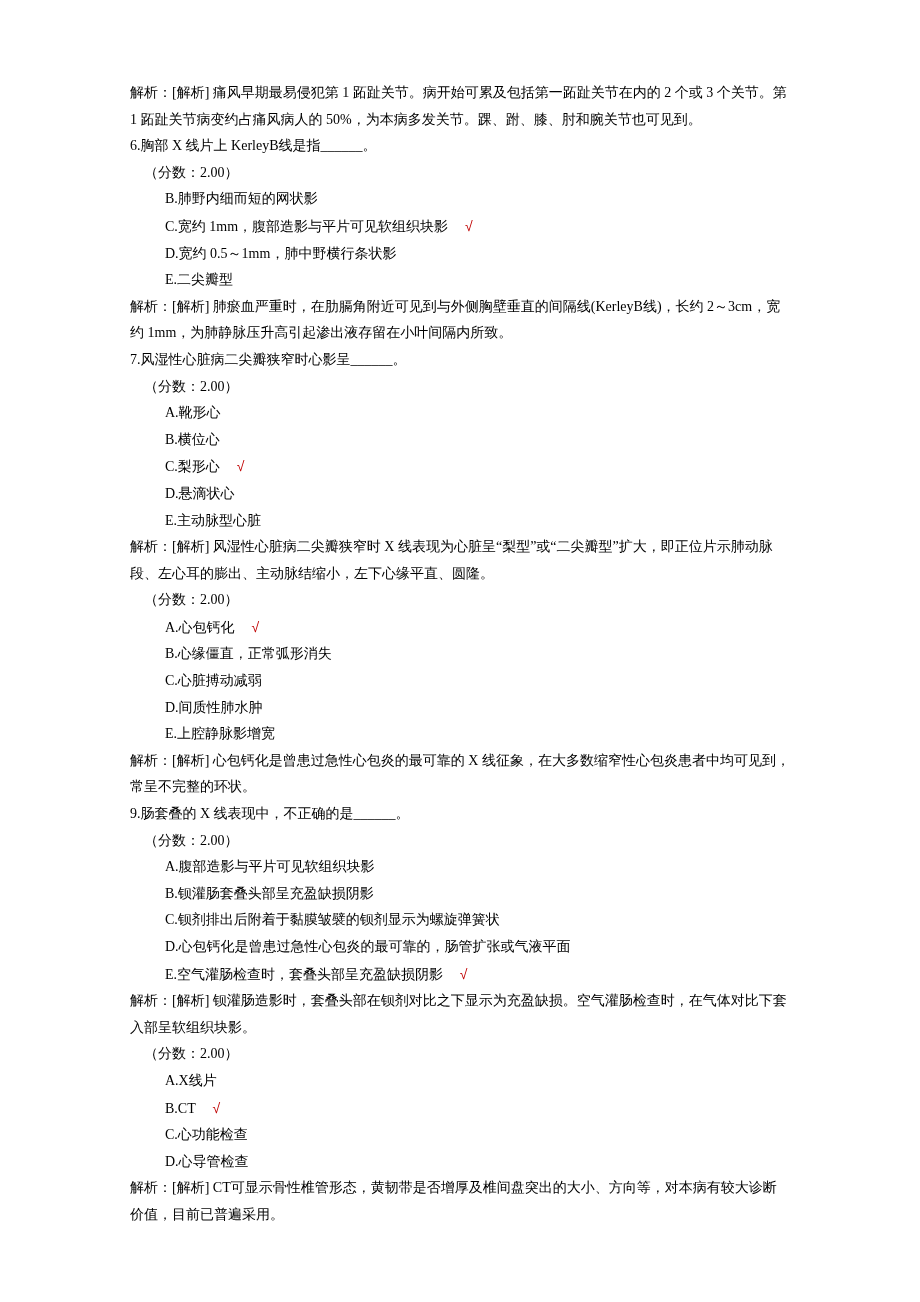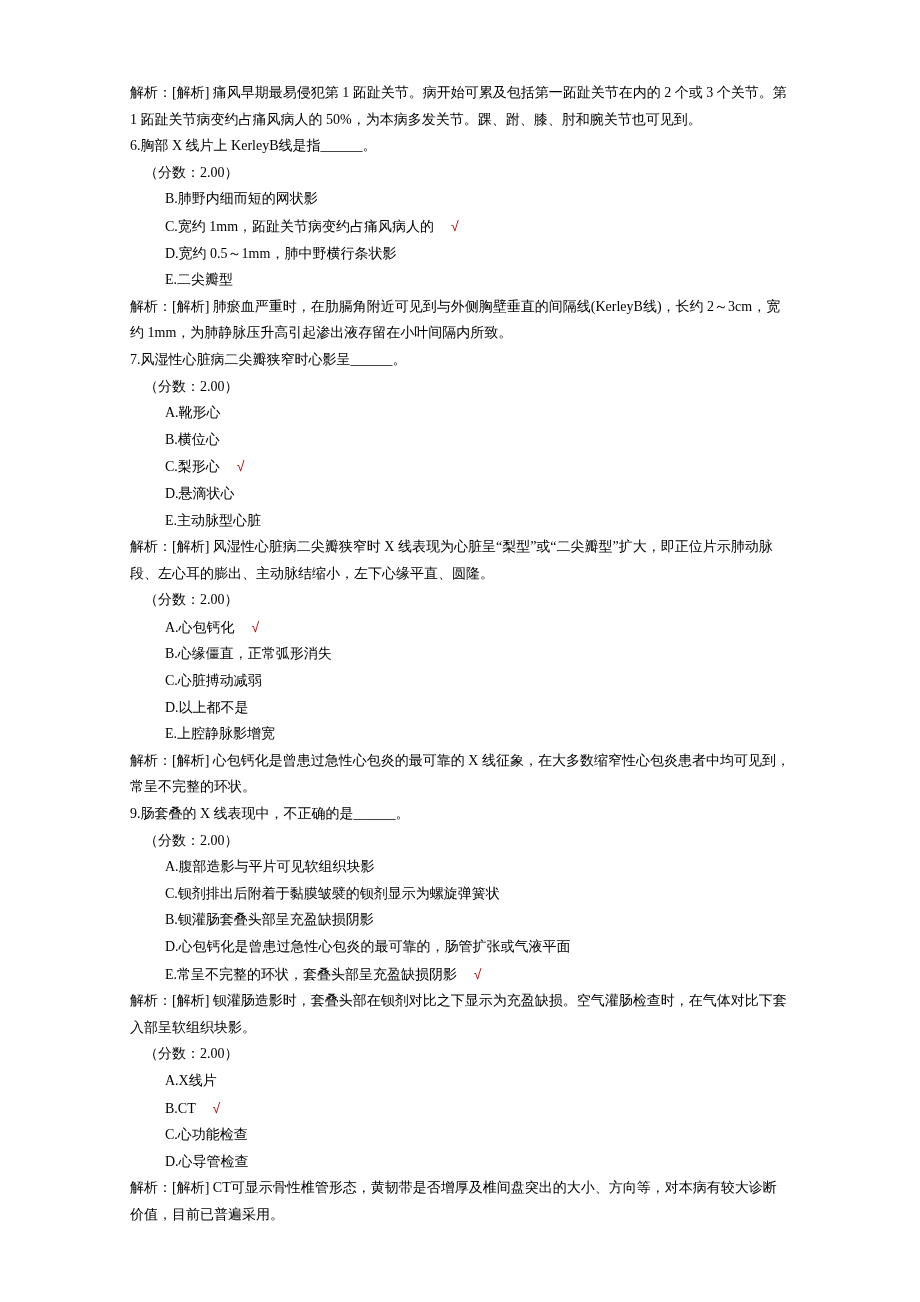--- a/index.html
+++ b/index.html
@@ -38,7 +38,7 @@
   <span class="line">6.胸部 X 线片上 KerleyB线是指______。</span>
   <span class="line indent">（分数：2.00）</span>
   <span class="line indent2">B.肺野内细而短的网状影</span>
-  <span class="line indent2"><span>C.宽约 1mm，跖趾关节病变约占痛风病人的</span><span class="check">√</span></span>
+  <span class="line indent2"><span>C.宽约 1mm，腹部造影与平片可见软组织块影</span><span class="check">√</span></span>
   <span class="line indent2">D.宽约 0.5～1mm，肺中野横行条状影</span>
   <span class="line indent2">E.二尖瓣型</span>
   <span class="line">解析：[解析] 肺瘀血严重时，在肋膈角附近可见到与外侧胸壁垂直的间隔线(KerleyB线)，长约 2～3cm，宽约 1mm，为肺静脉压升高引起渗出液存留在小叶间隔内所致。</span>

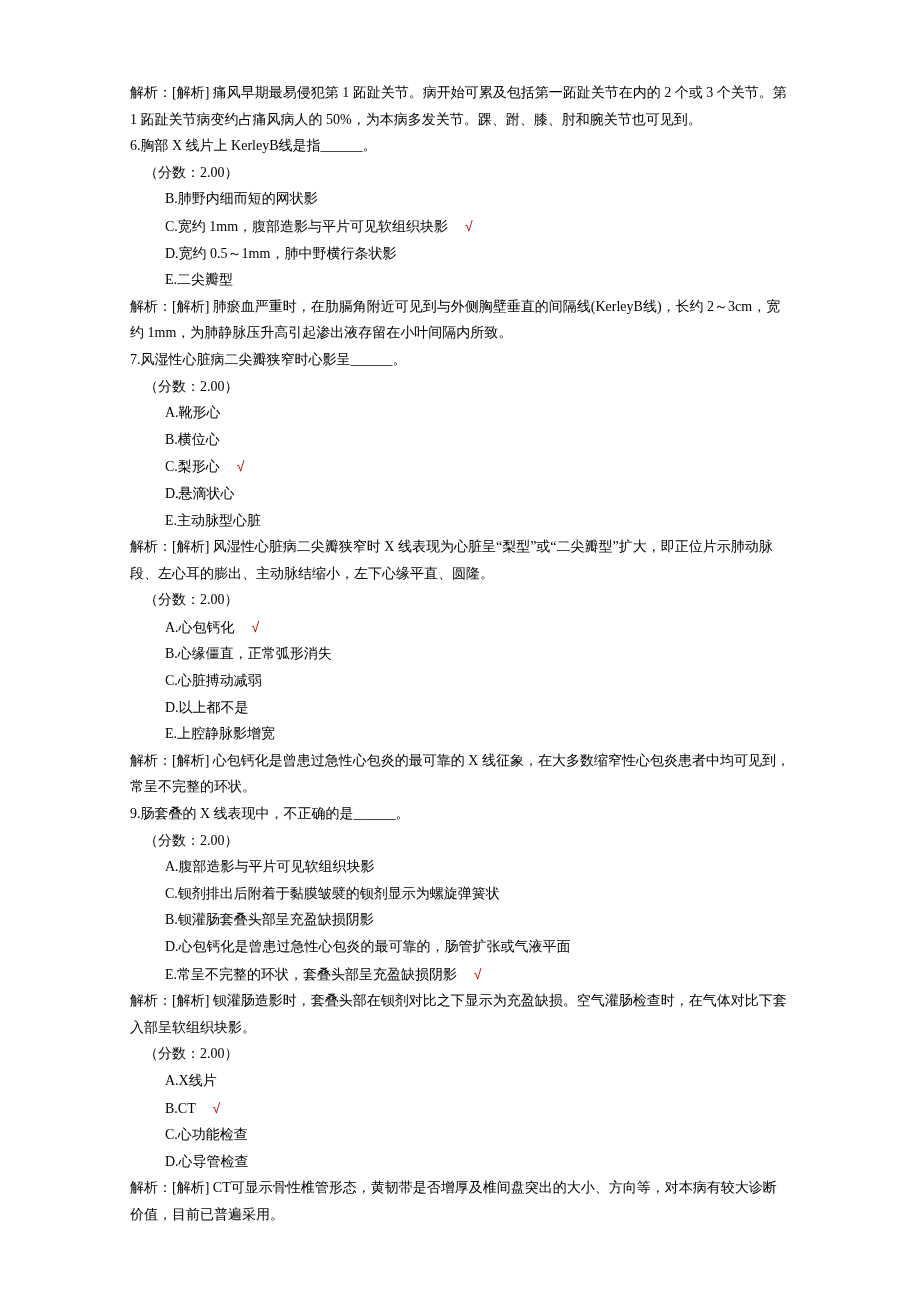--- a/index.html
+++ b/index.html
@@ -60,7 +60,7 @@
   <span class="line indent2"><span>A.心包钙化</span><span class="check">√</span></span>
   <span class="line indent2">B.心缘僵直，正常弧形消失</span>
   <span class="line indent2">C.心脏搏动减弱</span>
-  <span class="line indent2">D.以上都不是</span>
+  <span class="line indent2">D.间质性肺水肿</span>
   <span class="line indent2">E.上腔静脉影增宽</span>
   <span class="line">解析：[解析] 心包钙化是曾患过急性心包炎的最可靠的 X 线征象，在大多数缩窄性心包炎患者中均可见到，常呈不完整的环状。</span>
 </div>

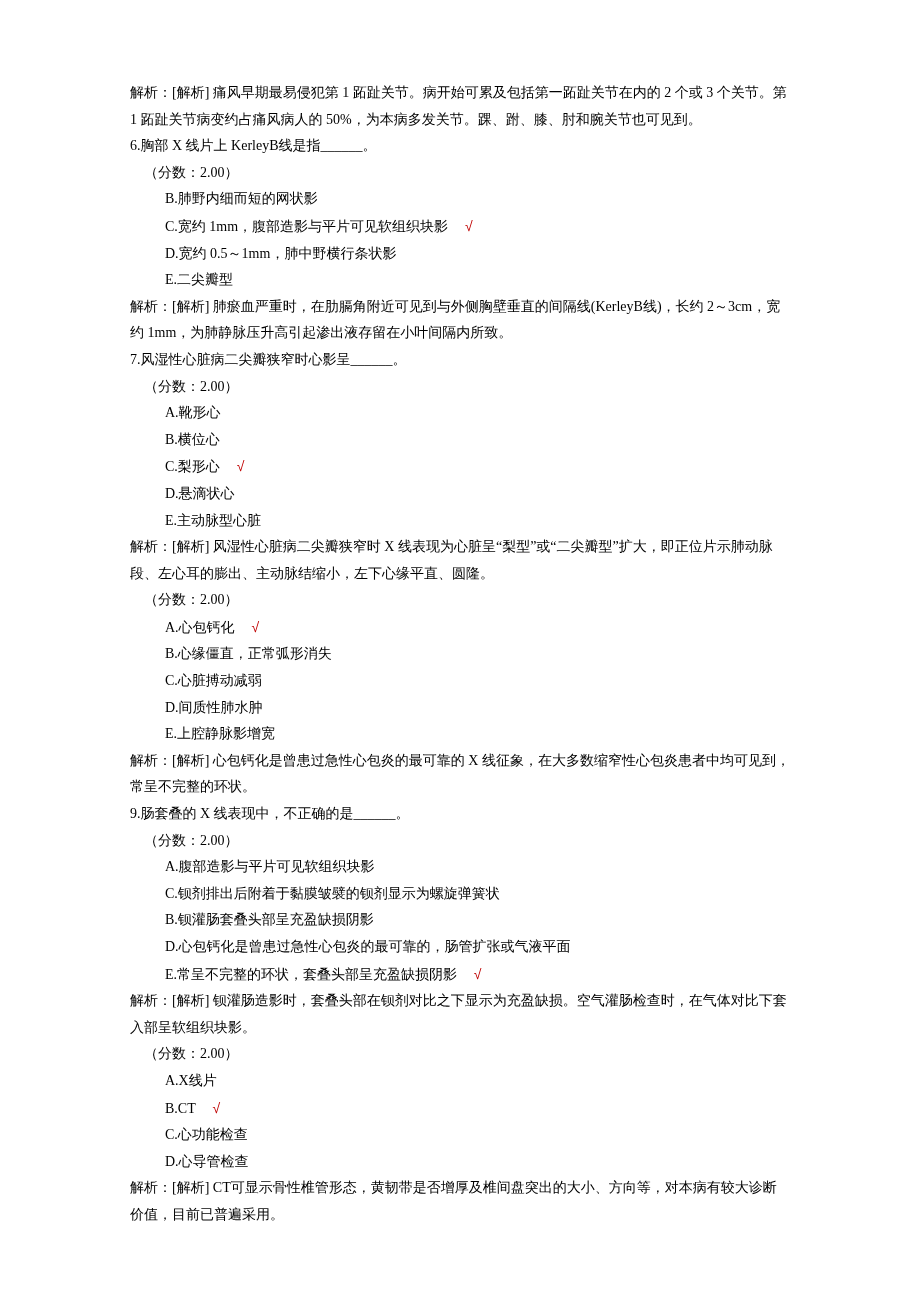--- a/index.html
+++ b/index.html
@@ -69,8 +69,8 @@
   <span class="line">9.肠套叠的 X 线表现中，不正确的是______。</span>
   <span class="line indent">（分数：2.00）</span>
   <span class="line indent2">A.腹部造影与平片可见软组织块影</span>
+  <span class="line indent2">B.钡灌肠套叠头部呈充盈缺损阴影</span>
   <span class="line indent2">C.钡剂排出后附着于黏膜皱襞的钡剂显示为螺旋弹簧状</span>
-  <span class="line indent2">B.钡灌肠套叠头部呈充盈缺损阴影</span>
   <span class="line indent2">D.心包钙化是曾患过急性心包炎的最可靠的，肠管扩张或气液平面</span>
   <span class="line indent2"><span>E.常呈不完整的环状，套叠头部呈充盈缺损阴影</span><span class="check">√</span></span>
   <span class="line">解析：[解析] 钡灌肠造影时，套叠头部在钡剂对比之下显示为充盈缺损。空气灌肠检查时，在气体对比下套入部呈软组织块影。</span>

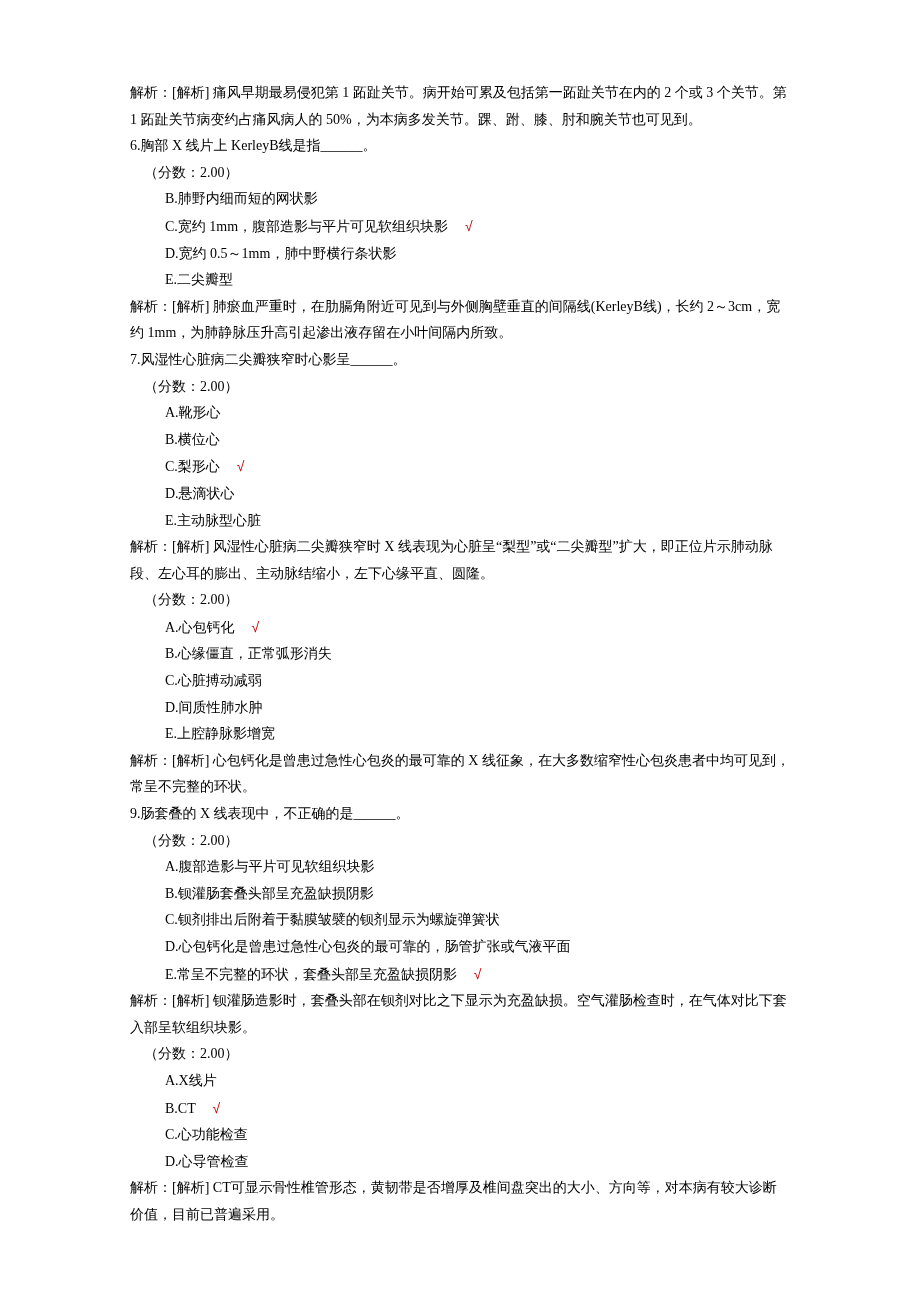--- a/index.html
+++ b/index.html
@@ -72,7 +72,7 @@
   <span class="line indent2">B.钡灌肠套叠头部呈充盈缺损阴影</span>
   <span class="line indent2">C.钡剂排出后附着于黏膜皱襞的钡剂显示为螺旋弹簧状</span>
   <span class="line indent2">D.心包钙化是曾患过急性心包炎的最可靠的，肠管扩张或气液平面</span>
-  <span class="line indent2"><span>E.常呈不完整的环状，套叠头部呈充盈缺损阴影</span><span class="check">√</span></span>
+  <span class="line indent2"><span>E.空气灌肠检查时，套叠头部呈充盈缺损阴影</span><span class="check">√</span></span>
   <span class="line">解析：[解析] 钡灌肠造影时，套叠头部在钡剂对比之下显示为充盈缺损。空气灌肠检查时，在气体对比下套入部呈软组织块影。</span>
 </div>
 

